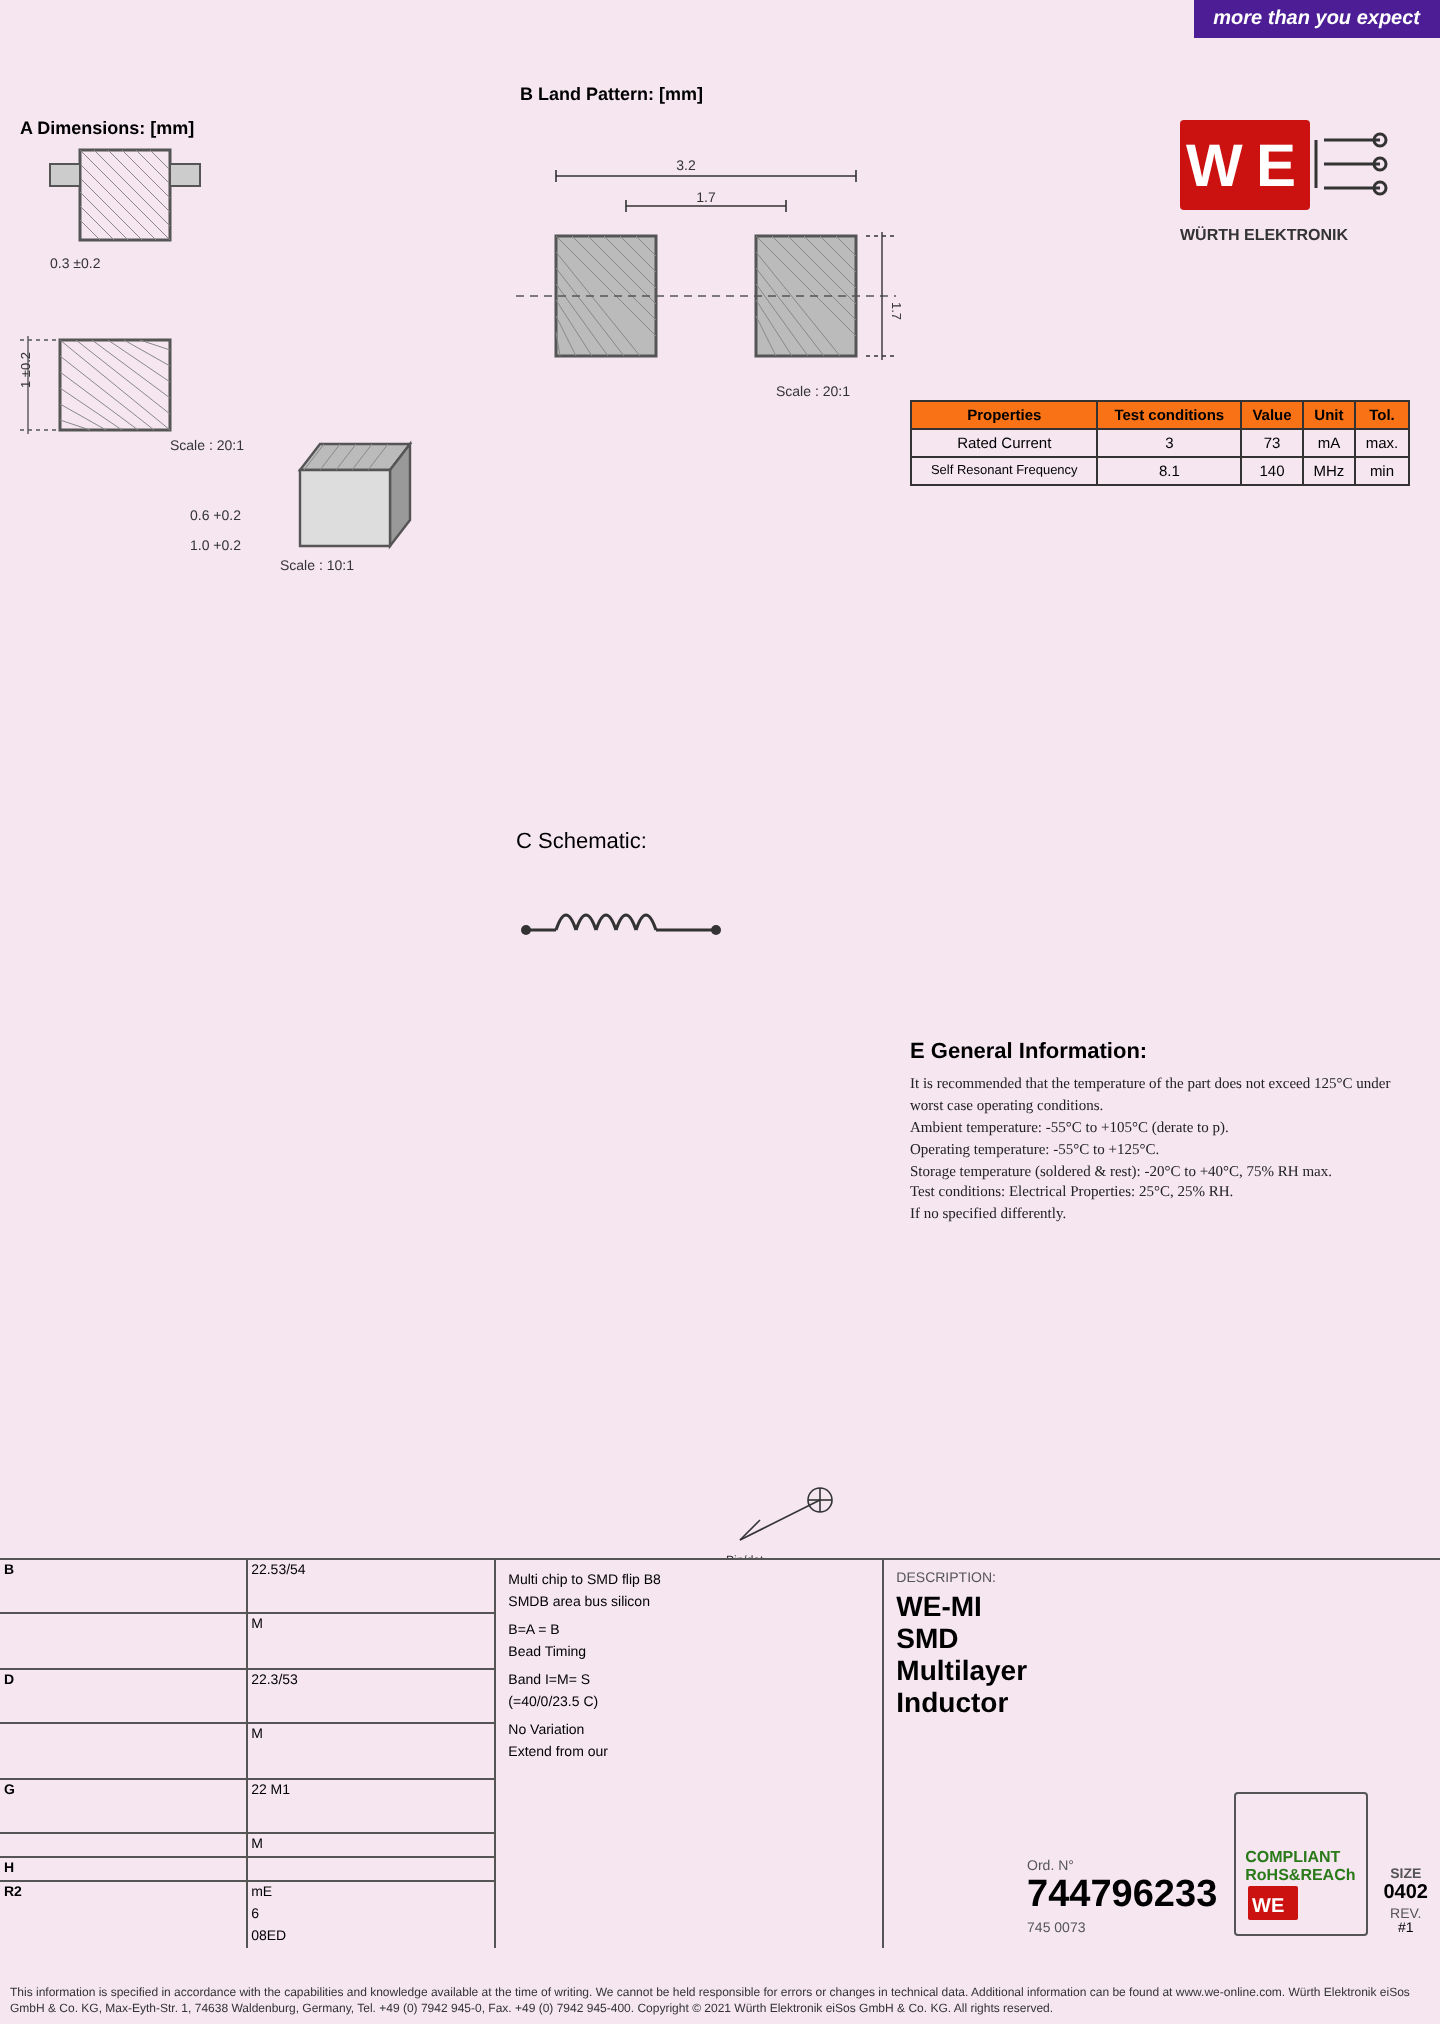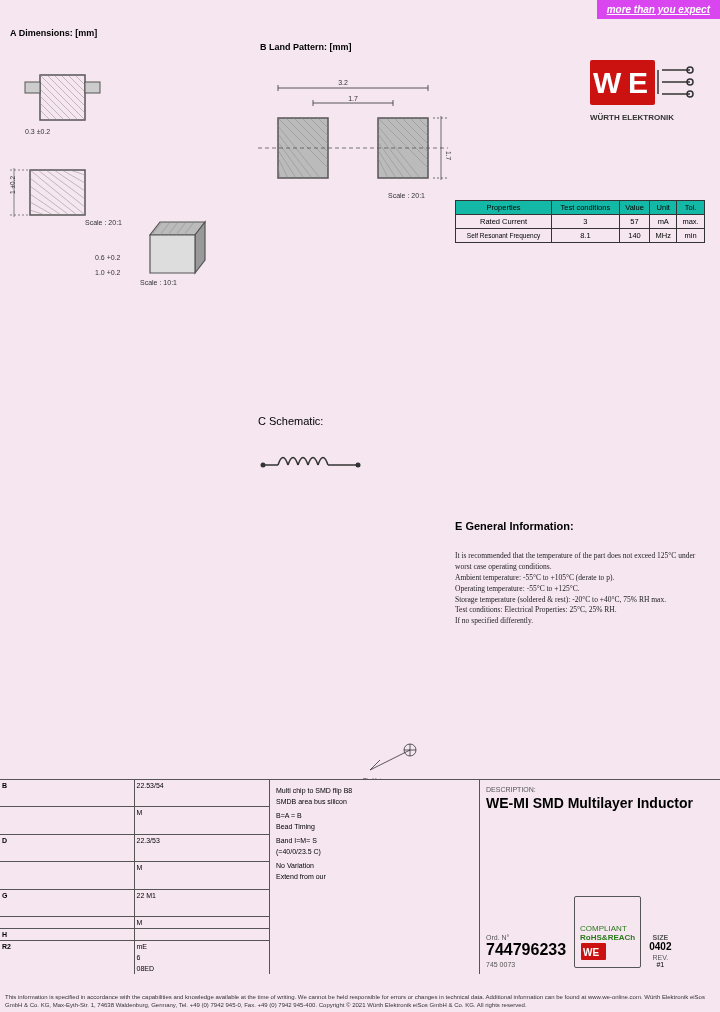--- a/index.html
+++ b/index.html
@@ -17,13 +17,12 @@
     .header-bar {
       position: absolute;
       top: 0; right: 0;
-      background: #d946ef;
+      background: #4c1d95;
       color: white;
       font-size: 10px;
       font-style: italic;
       padding: 4px 10px;
       font-weight: bold;
-      text-decoration: underline;
     }
 
     

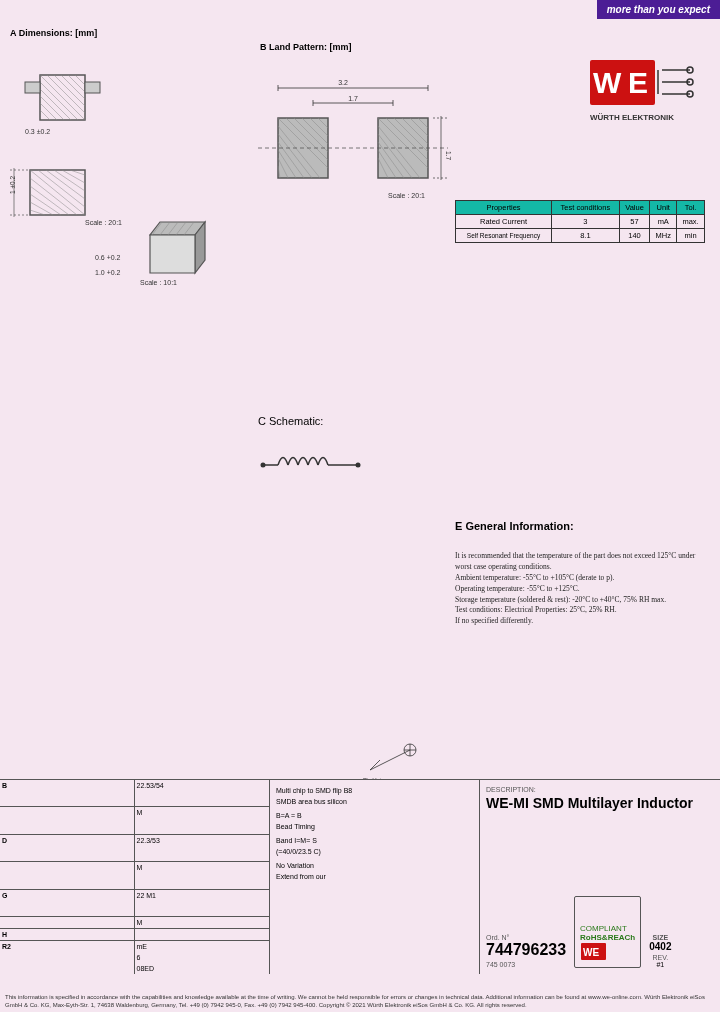--- a/index.html
+++ b/index.html
@@ -96,7 +96,7 @@
 
 <div class="header-bar">more than you expect</div>
 
-<div style="position:absolute; top:28px; left:10px;">
+<div style="position:absolute; top:59px; left:10px;">
   <strong>A Dimensions: [mm]</strong>
 </div>
 

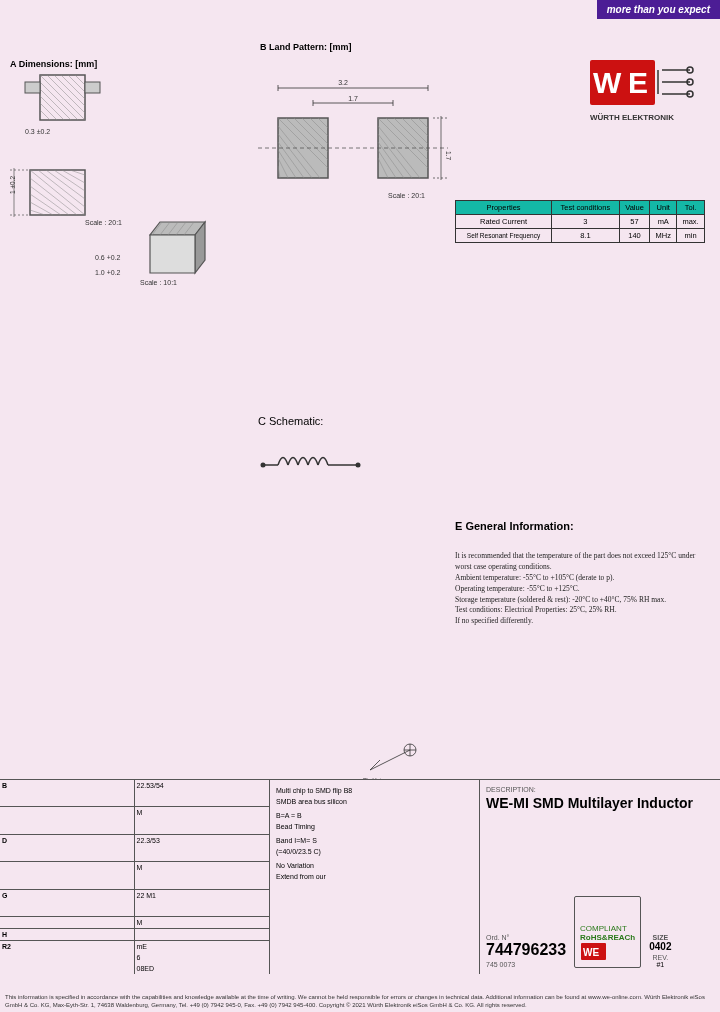--- a/index.html
+++ b/index.html
@@ -59,8 +59,8 @@
       text-align: center;
     }
     .elec-table th {
-      background: #14b8a6;
-      font-weight: normal;
+      background: #f97316;
+      font-weight: bold;
     }
 
     

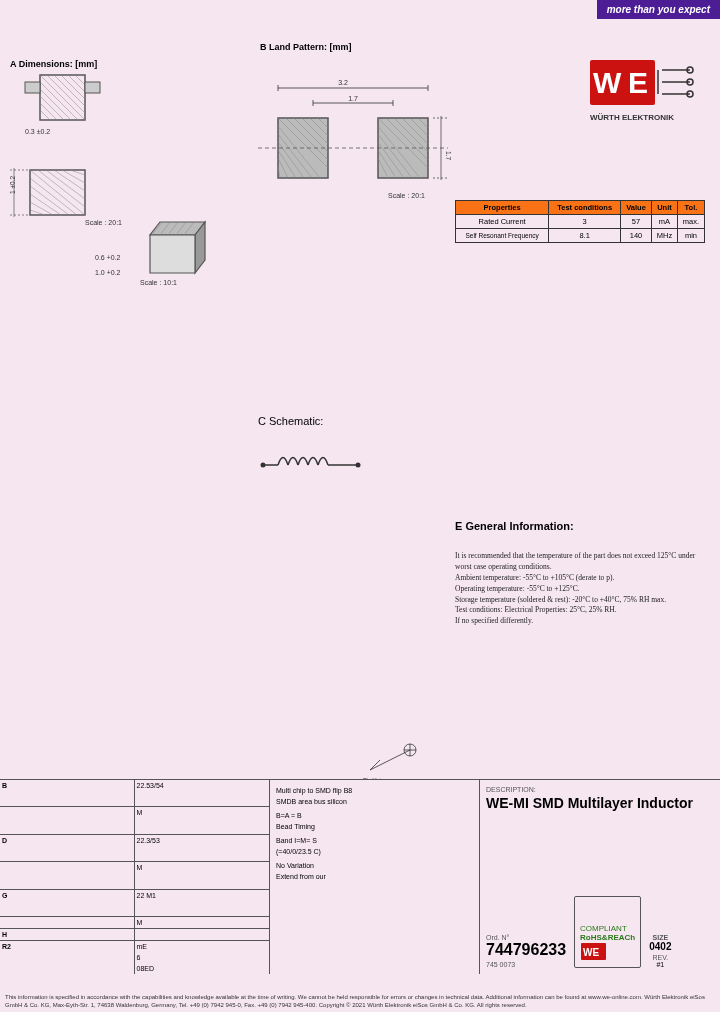--- a/index.html
+++ b/index.html
@@ -251,7 +251,7 @@
       <tr>
         <td>Rated Current</td>
         <td>3</td>
-        <td>57</td>
+        <td>73</td>
         <td>mA</td>
         <td>max.</td>
       </tr>

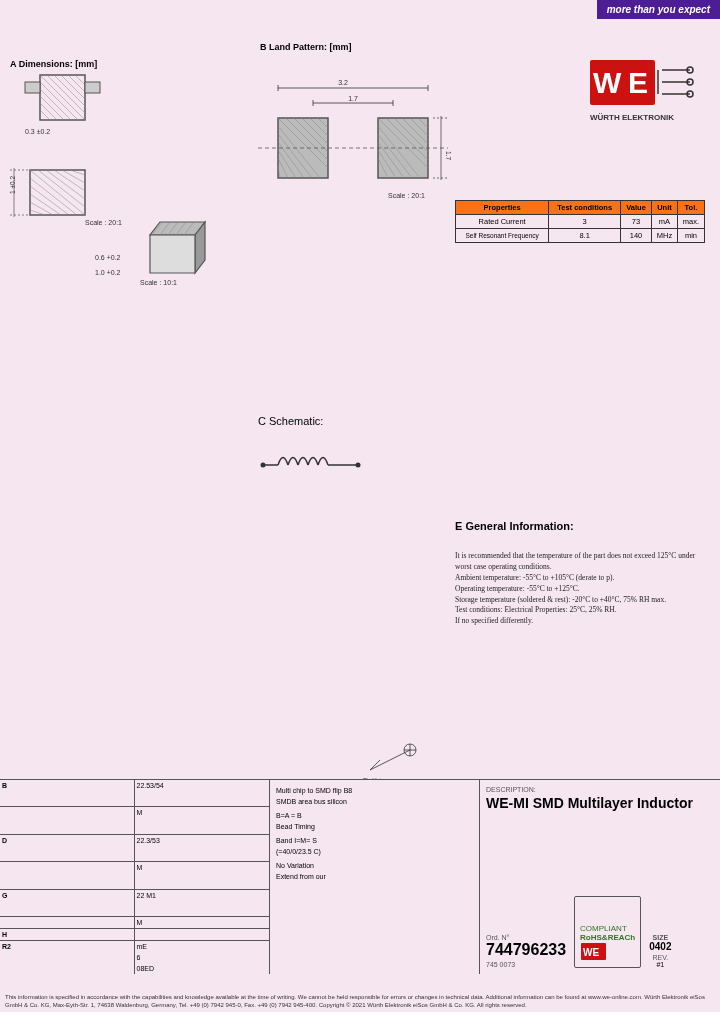--- a/index.html
+++ b/index.html
@@ -285,7 +285,7 @@
 </div>
 
 <div class="section-e">
-  <div style="font-size:11px; font-weight:bold; margin-bottom:19px;">E General Information:</div>
+  <div style="font-size:11px; font-weight:bold; margin-bottom:5px;">E General Information:</div>
   <div style="font-size:7.5px; line-height:1.45; color:#222;font-family:Liberation Serif, serif;">
     It is recommended that the temperature of the part does not exceed 125°C under worst case operating conditions.<br>
     Ambient temperature: -55°C to +105°C (derate to p).<br>

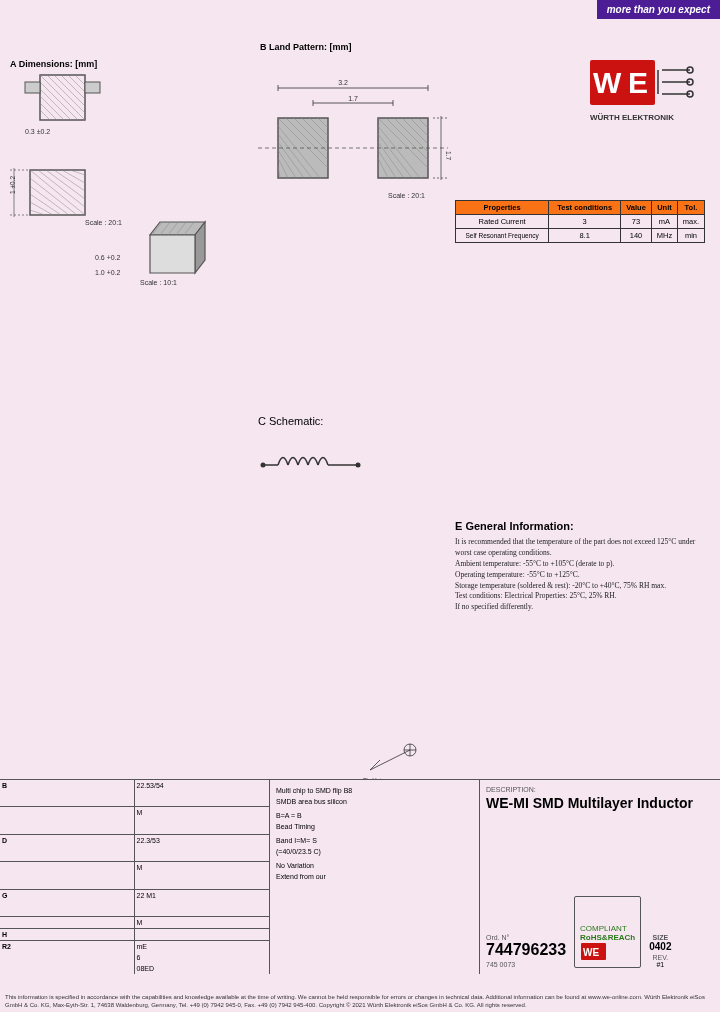--- a/index.html
+++ b/index.html
@@ -343,7 +343,7 @@
     <div>Extend from our</div>
   </div>
 
-  <div style="flex:1; padding:6px; display:flex; flex-direction:column; justify-content:space-between;">
+  <div style="flex:1; padding:6px; display:flex; flex-direction:row; justify-content:space-between;">
     <div>
       <div style="font-size:7px; color:#555; margin-bottom:2px;">DESCRIPTION:</div>
       <div class="product-title">WE-MI SMD Multilayer Inductor</div>

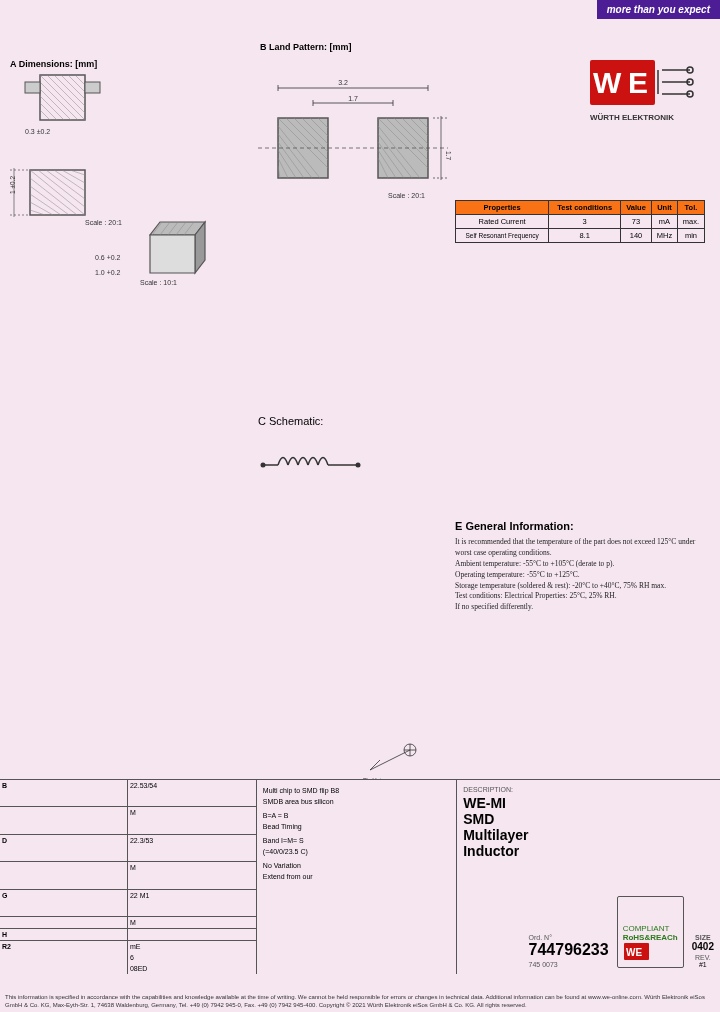--- a/index.html
+++ b/index.html
@@ -358,7 +358,7 @@
       <div>
         
         <div style="border:1px solid #555; padding:3px 5px; display:inline-block; border-radius:2px;">
-          <div style="font-size:8px; font-weight:normal; color:#2a7a1a;margin-top:24px;">COMPLIANT</div>
+          <div style="font-size:8px; font-weight:bold; color:#2a7a1a;margin-top:24px;">COMPLIANT</div>
           <div style="font-size:8px; font-weight:bold; color:#2a7a1a;">RoHS&amp;REACh</div>
           
           <svg width="40" height="20">

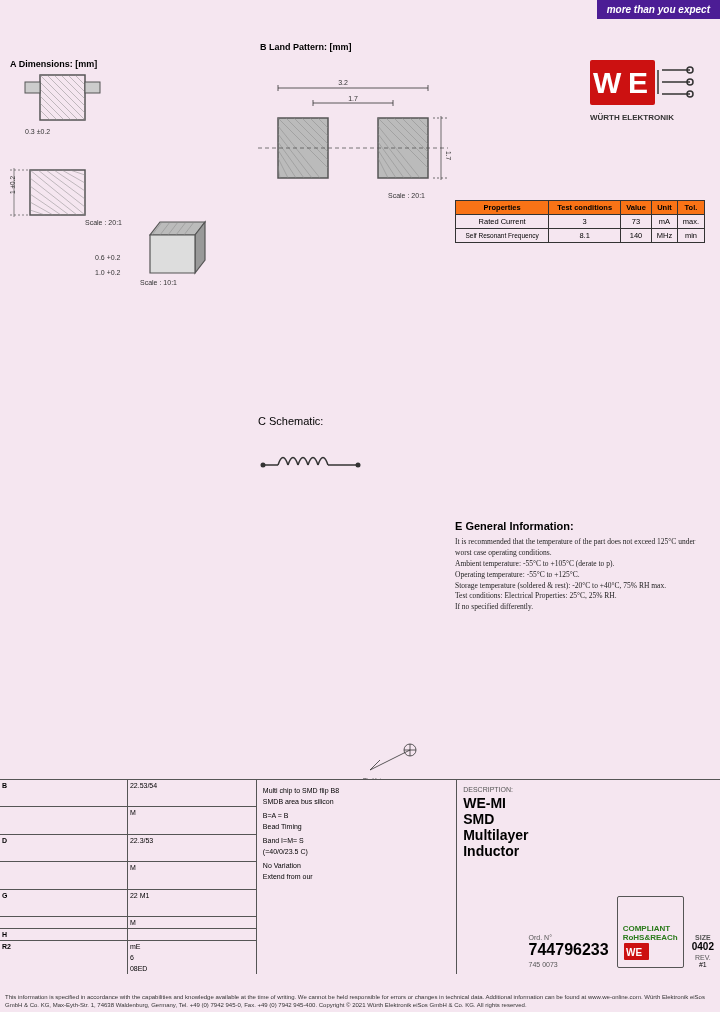--- a/index.html
+++ b/index.html
@@ -75,7 +75,7 @@
     }
 
     .part-number {
-      font-size: 16px;
+      font-size: 19px;
       font-weight: bold;
     }
 

